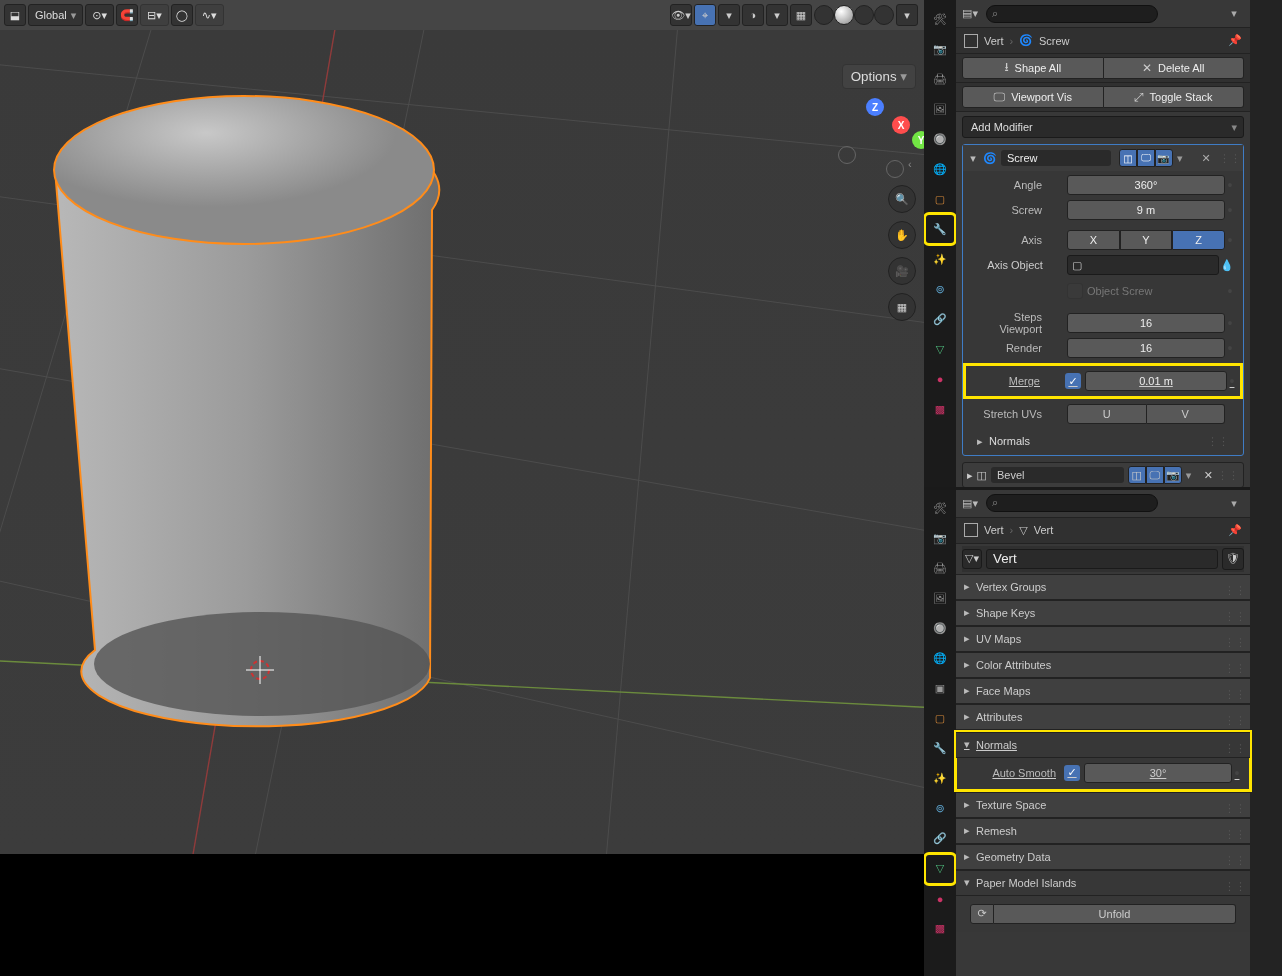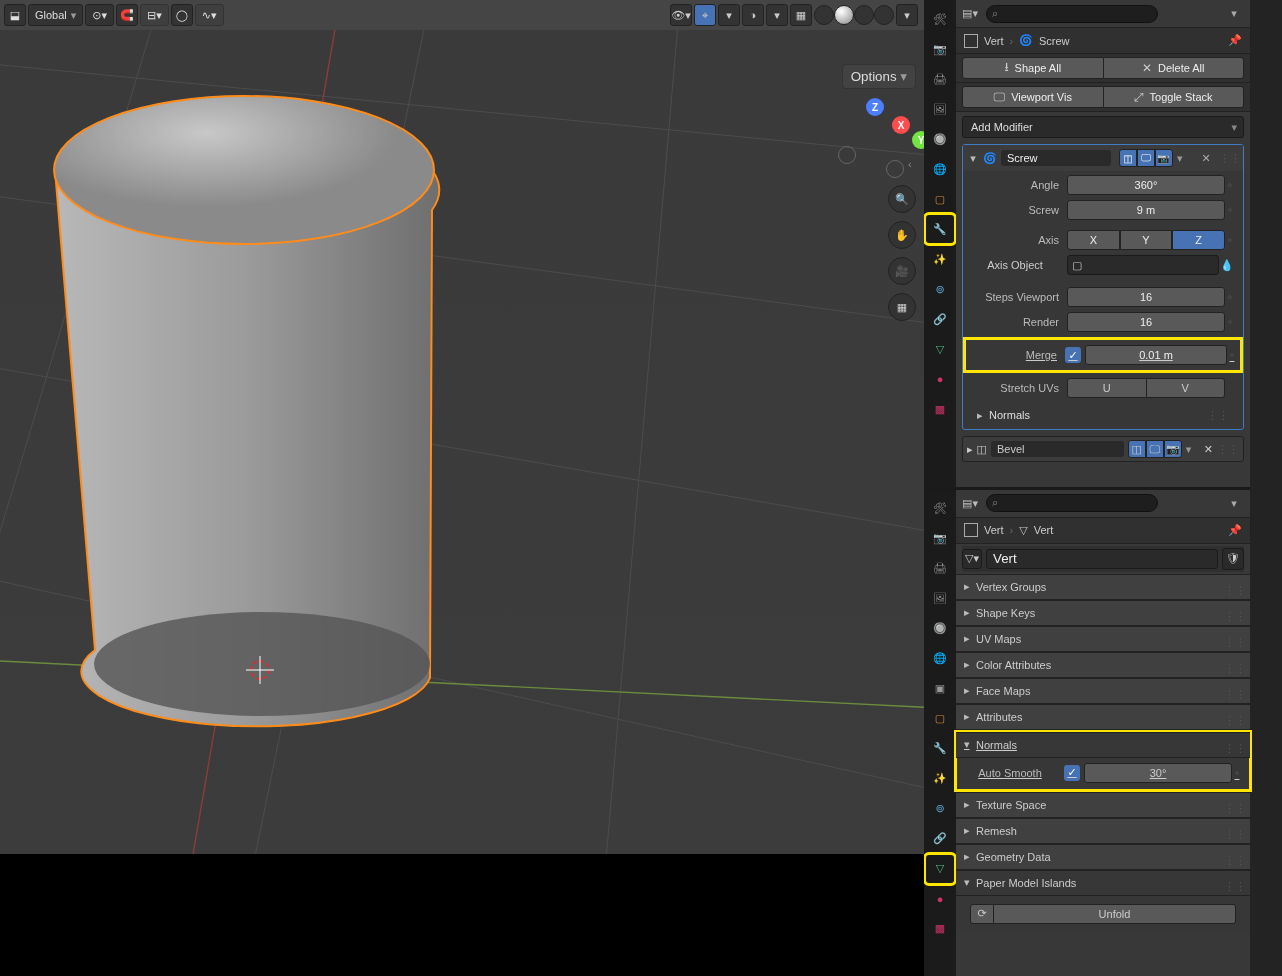--- a/index.html
+++ b/index.html
@@ -62,7 +62,7 @@
 .modhead .xbtn { width:18px; height:18px; display:flex;align-items:center;justify-content:center; color:#aaa; margin-left:2px;}
 .modhead .dd  { width:14px; color:#999;}
 .field-row { display:flex; align-items:center; height:22px; padding:0 4px; margin:3px 4px;}
-.field-row .lbl { flex:0 0 96px; text-align:right; padding-right:8px; color:#bbb;}
+.field-row .lbl { flex:0 0 96px; text-align:right; padding-right:25px; color:#bbb;}
 .field-row .val { flex:1; height:20px; background:#595959; border:1px solid #222; border-radius:3px; display:flex; align-items:center; justify-content:center; color:#eee;}
 .field-row .dot { width:10px; text-align:center; color:#444; font-size:14px;}
 .axis-btns { display:flex; flex:1; height:20px;}

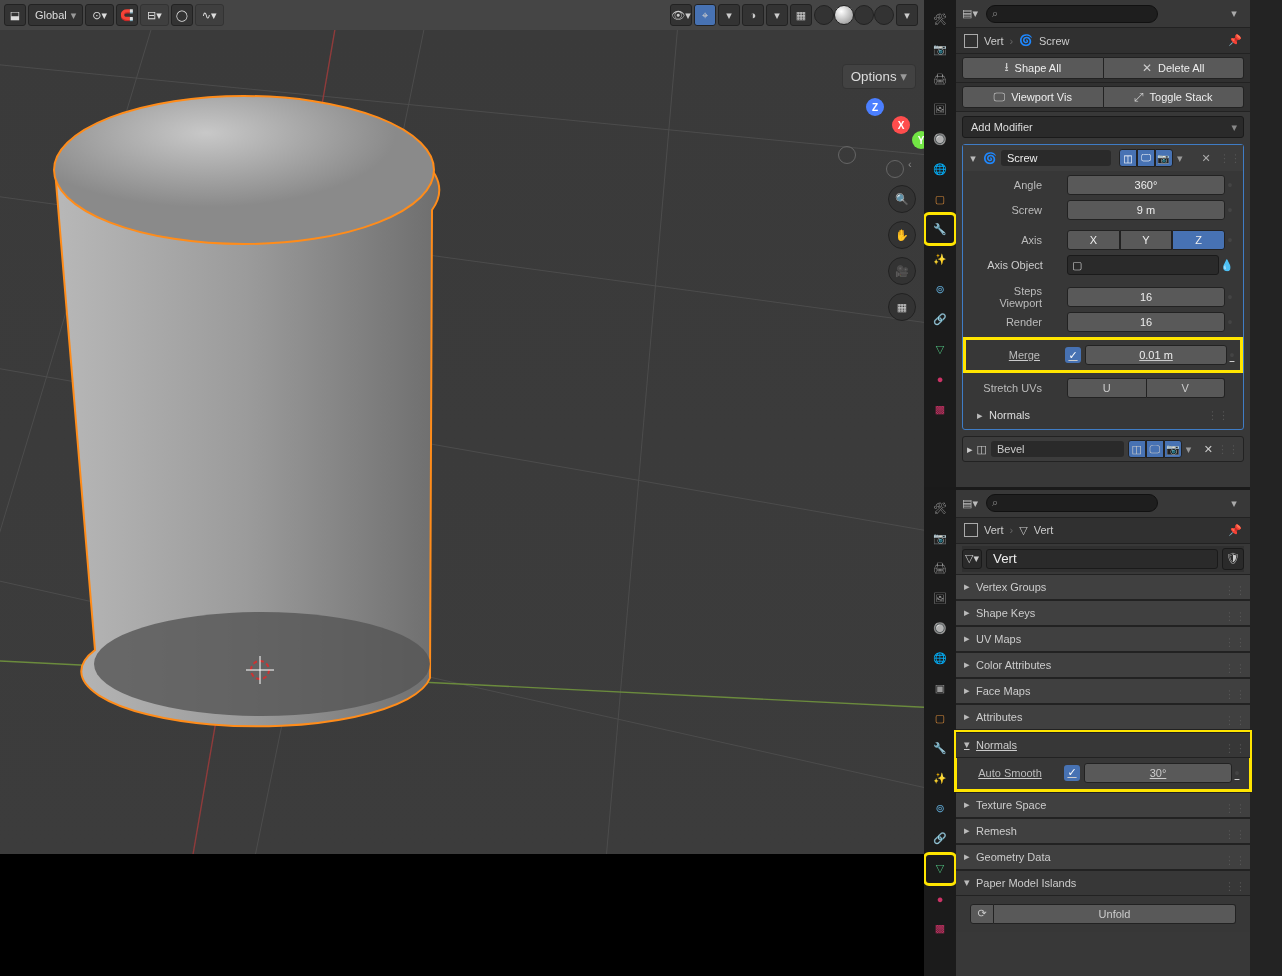--- a/index.html
+++ b/index.html
@@ -307,6 +307,12 @@
             </div>
           <span class="eyedrop">💧</span>
         </div>
+        <div class="field-row" style="margin-top:-4px">
+          <span class="lbl"></span>
+          <span class="checkbox dim"></span>
+          <span style="color:#777">Object Screw</span>
+          <span class="dot" style="margin-left:auto">•</span>
+        </div>
 
         <div class="field-row" style="margin-top:10px">
             <span class="lbl">Steps Viewport</span>

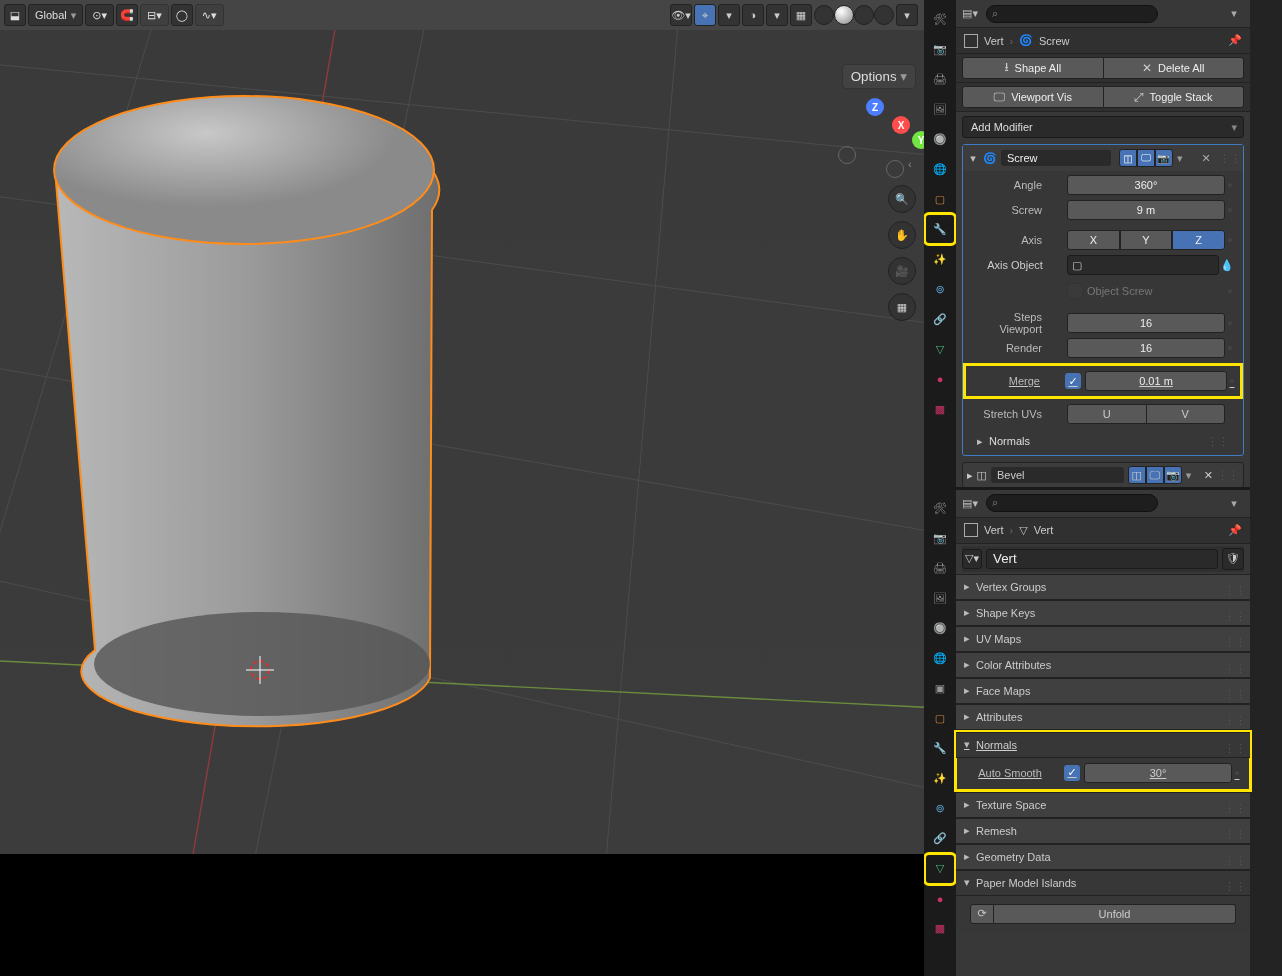--- a/index.html
+++ b/index.html
@@ -82,7 +82,7 @@
 .panel-sec.open { background:#373737;}
 .panel-body { padding:4px 8px 6px; background:#373737;}
 .field-row2 { display:flex; align-items:center; height:22px;}
-.field-row2 .lbl { flex:0 0 100px; text-align:center; padding-right:8px; color:#bbb;}
+.field-row2 .lbl { flex:0 0 100px; text-align:right; padding-right:8px; color:#bbb;}
 .bottom-panel { background:#383838;}
 .collapsed-mod { margin:0 6px 6px; display:flex; align-items:center; height:26px; padding:0 4px; gap:4px; background:#3c3c3c; border-radius:3px; border:1px solid #222;}
 .splitter { height:3px; background:#1a1a1a;}

